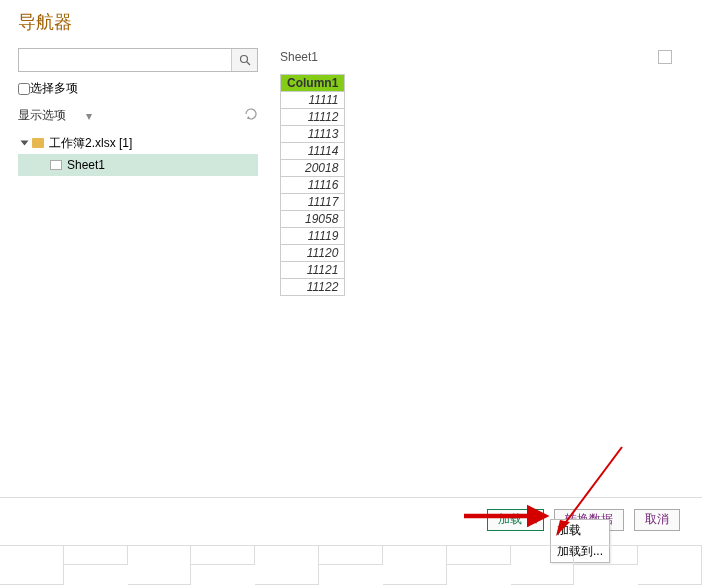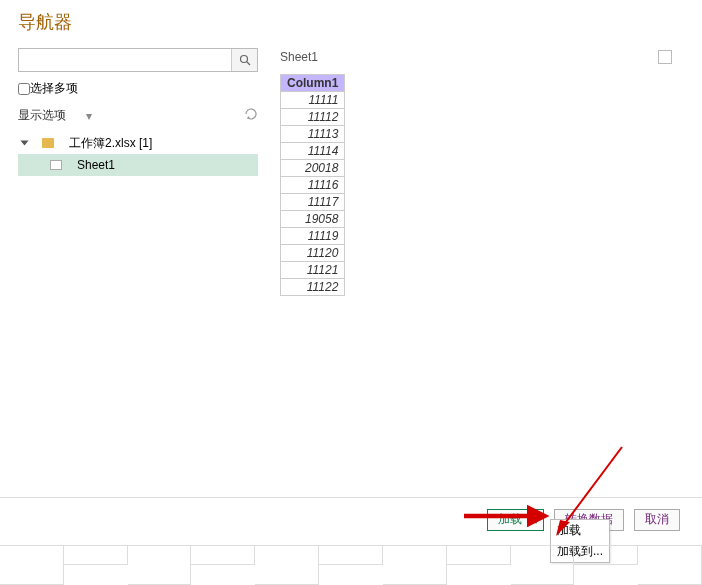--- a/index.html
+++ b/index.html
@@ -44,7 +44,7 @@
       color: #333;
     }
     .data-table th {
-      background: #c4b5fd;
+      background: #84cc16;
       text-align: left;
       font-style: normal;
       font-weight: 600;

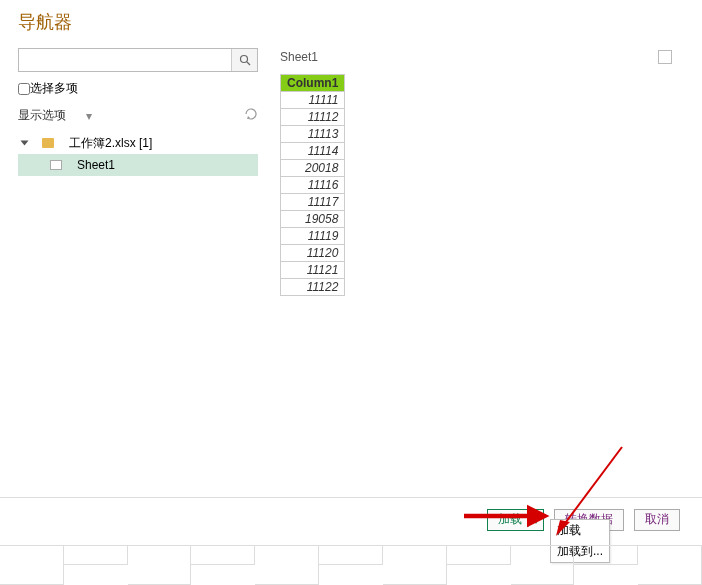--- a/index.html
+++ b/index.html
@@ -23,7 +23,7 @@
     .options-btn { display: flex; align-items: center; gap: 20px; color: #333; cursor: pointer; }
 
     .tree { margin-top: 8px; }
-    .tree-row { display: flex; align-items: center; height: 22px; gap: 15px; padding-left: 4px; cursor: pointer; }
+    .tree-row { display: flex; align-items: center; height: 22px; gap: 5px; padding-left: 4px; cursor: pointer; }
     .tree-row.file { padding-left: 4px; }
     .tree-row.sheet { padding-left: 32px; background: #d0e8dc; }
     .caret { display: inline-block; width: 0; height: 0; border-left: 5px solid #555; border-top: 4px solid transparent; border-bottom: 4px solid transparent; transform: rotate(90deg); }

